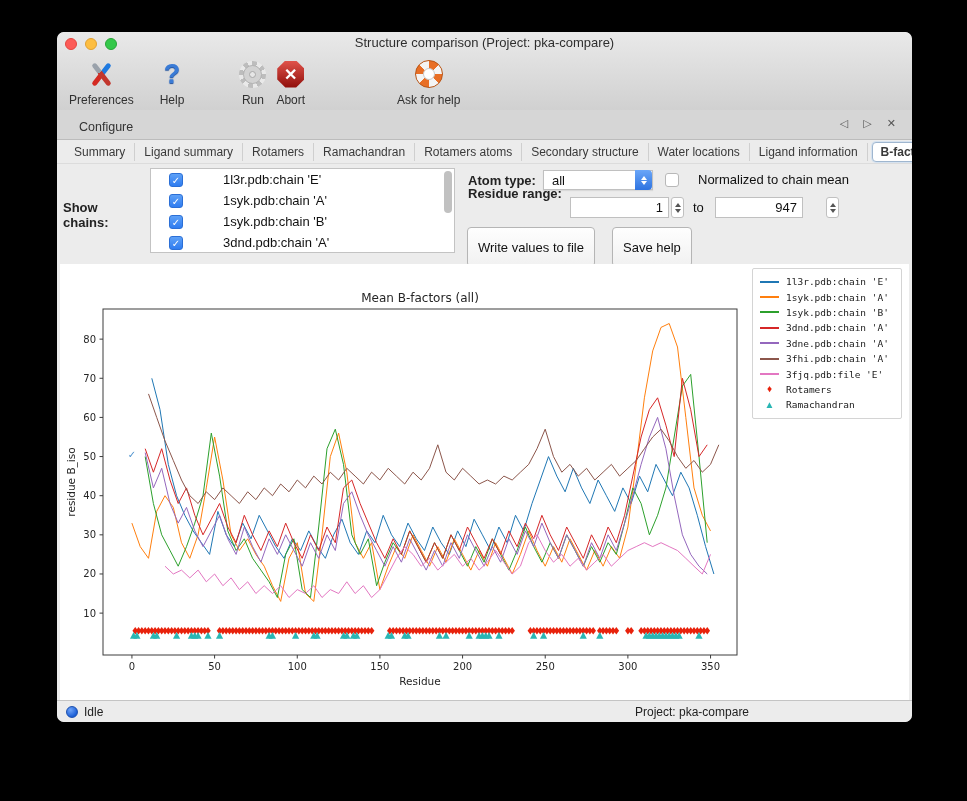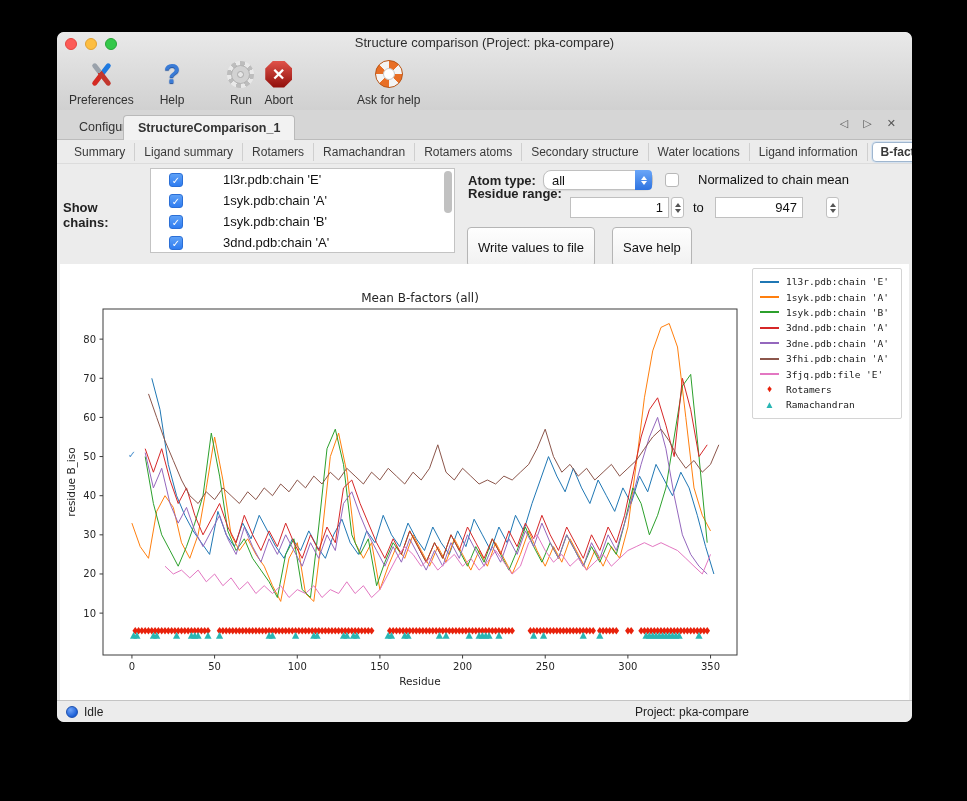--- a/index.html
+++ b/index.html
@@ -154,7 +154,7 @@
           </div>
         <div class="tlabel">Help</div>
       </div>
-      <div class="tool" style="margin-left:43px">
+      <div class="tool" style="margin-left:55px">
         <div class="ticon">
             <div class="gear-ic"></div>
           </div>

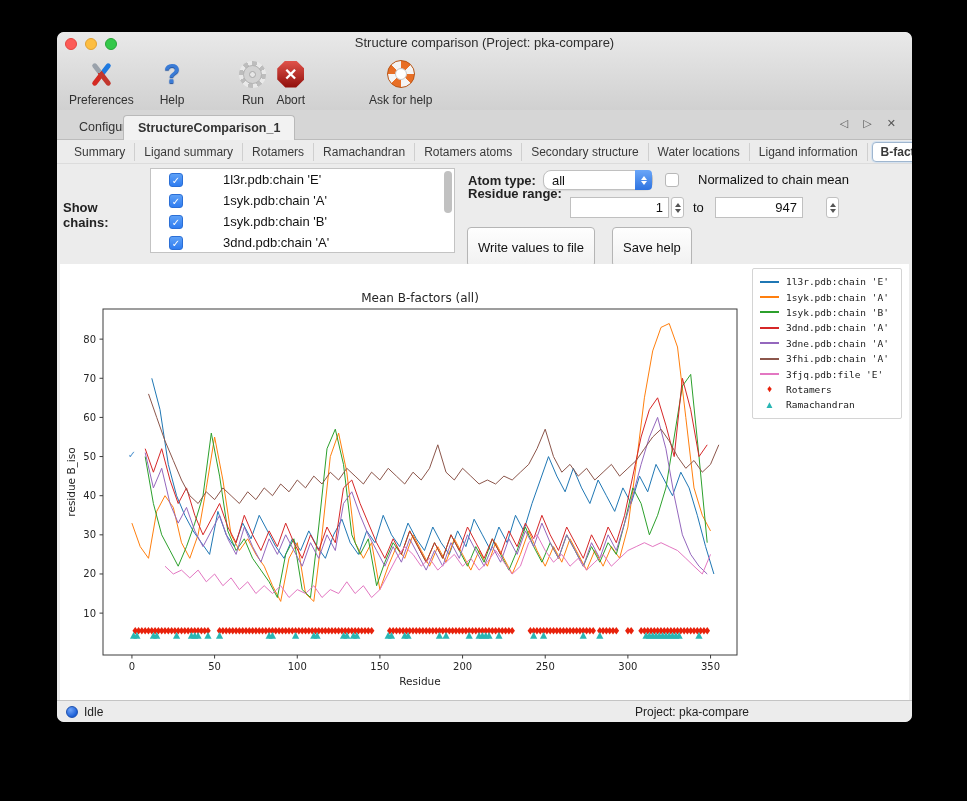--- a/index.html
+++ b/index.html
@@ -166,7 +166,7 @@
           </div>
         <div class="tlabel">Abort</div>
       </div>
-      <div class="tool" style="margin-left:64px">
+      <div class="tool" style="margin-left:92px">
         <div class="ticon">
             <div class="buoy-ic"></div>
           </div>

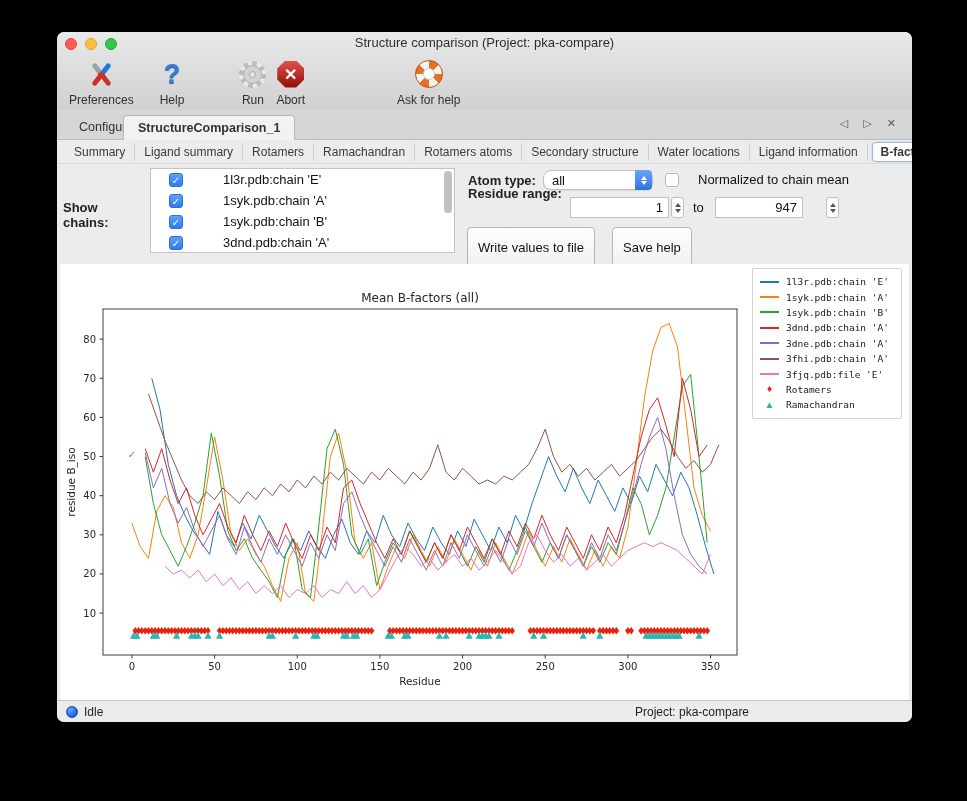--- a/index.html
+++ b/index.html
@@ -177,7 +177,6 @@
 
   <div class="doctabs">
     <div class="doctab" style="left:8px">Configure</div>
-    <div class="doctab active" style="left:66px">StructureComparison_1</div>
     <div class="doctab-arrows">◁ ▷ ✕</div>
   </div>
 

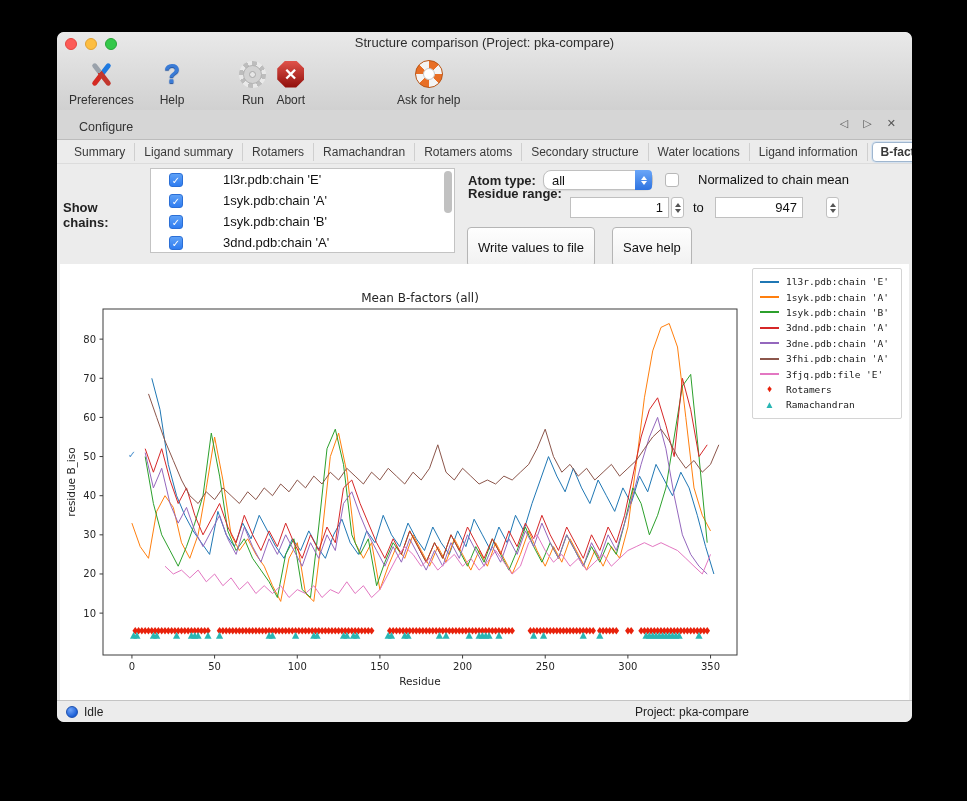--- a/index.html
+++ b/index.html
@@ -84,7 +84,7 @@
 
   .ctl-label { position:absolute; font-size:13px; font-weight:bold; color:#222; }
   .dropdown { position:absolute; left:486px; top:6px; width:110px; height:20px; background:#fff;
-              border:1px solid #c0c0c0; border-radius:8px; font-size:13px; color:#111;
+              border:1px solid #c0c0c0; border-radius:0; font-size:13px; color:#111;
               display:flex; align-items:center; padding-left:8px;
               box-shadow:0 1px 1px rgba(0,0,0,.08); }
   .dd-cap { position:absolute; right:0; top:-1px; width:17px; height:20px; border-radius:0 4px 4px 0;

